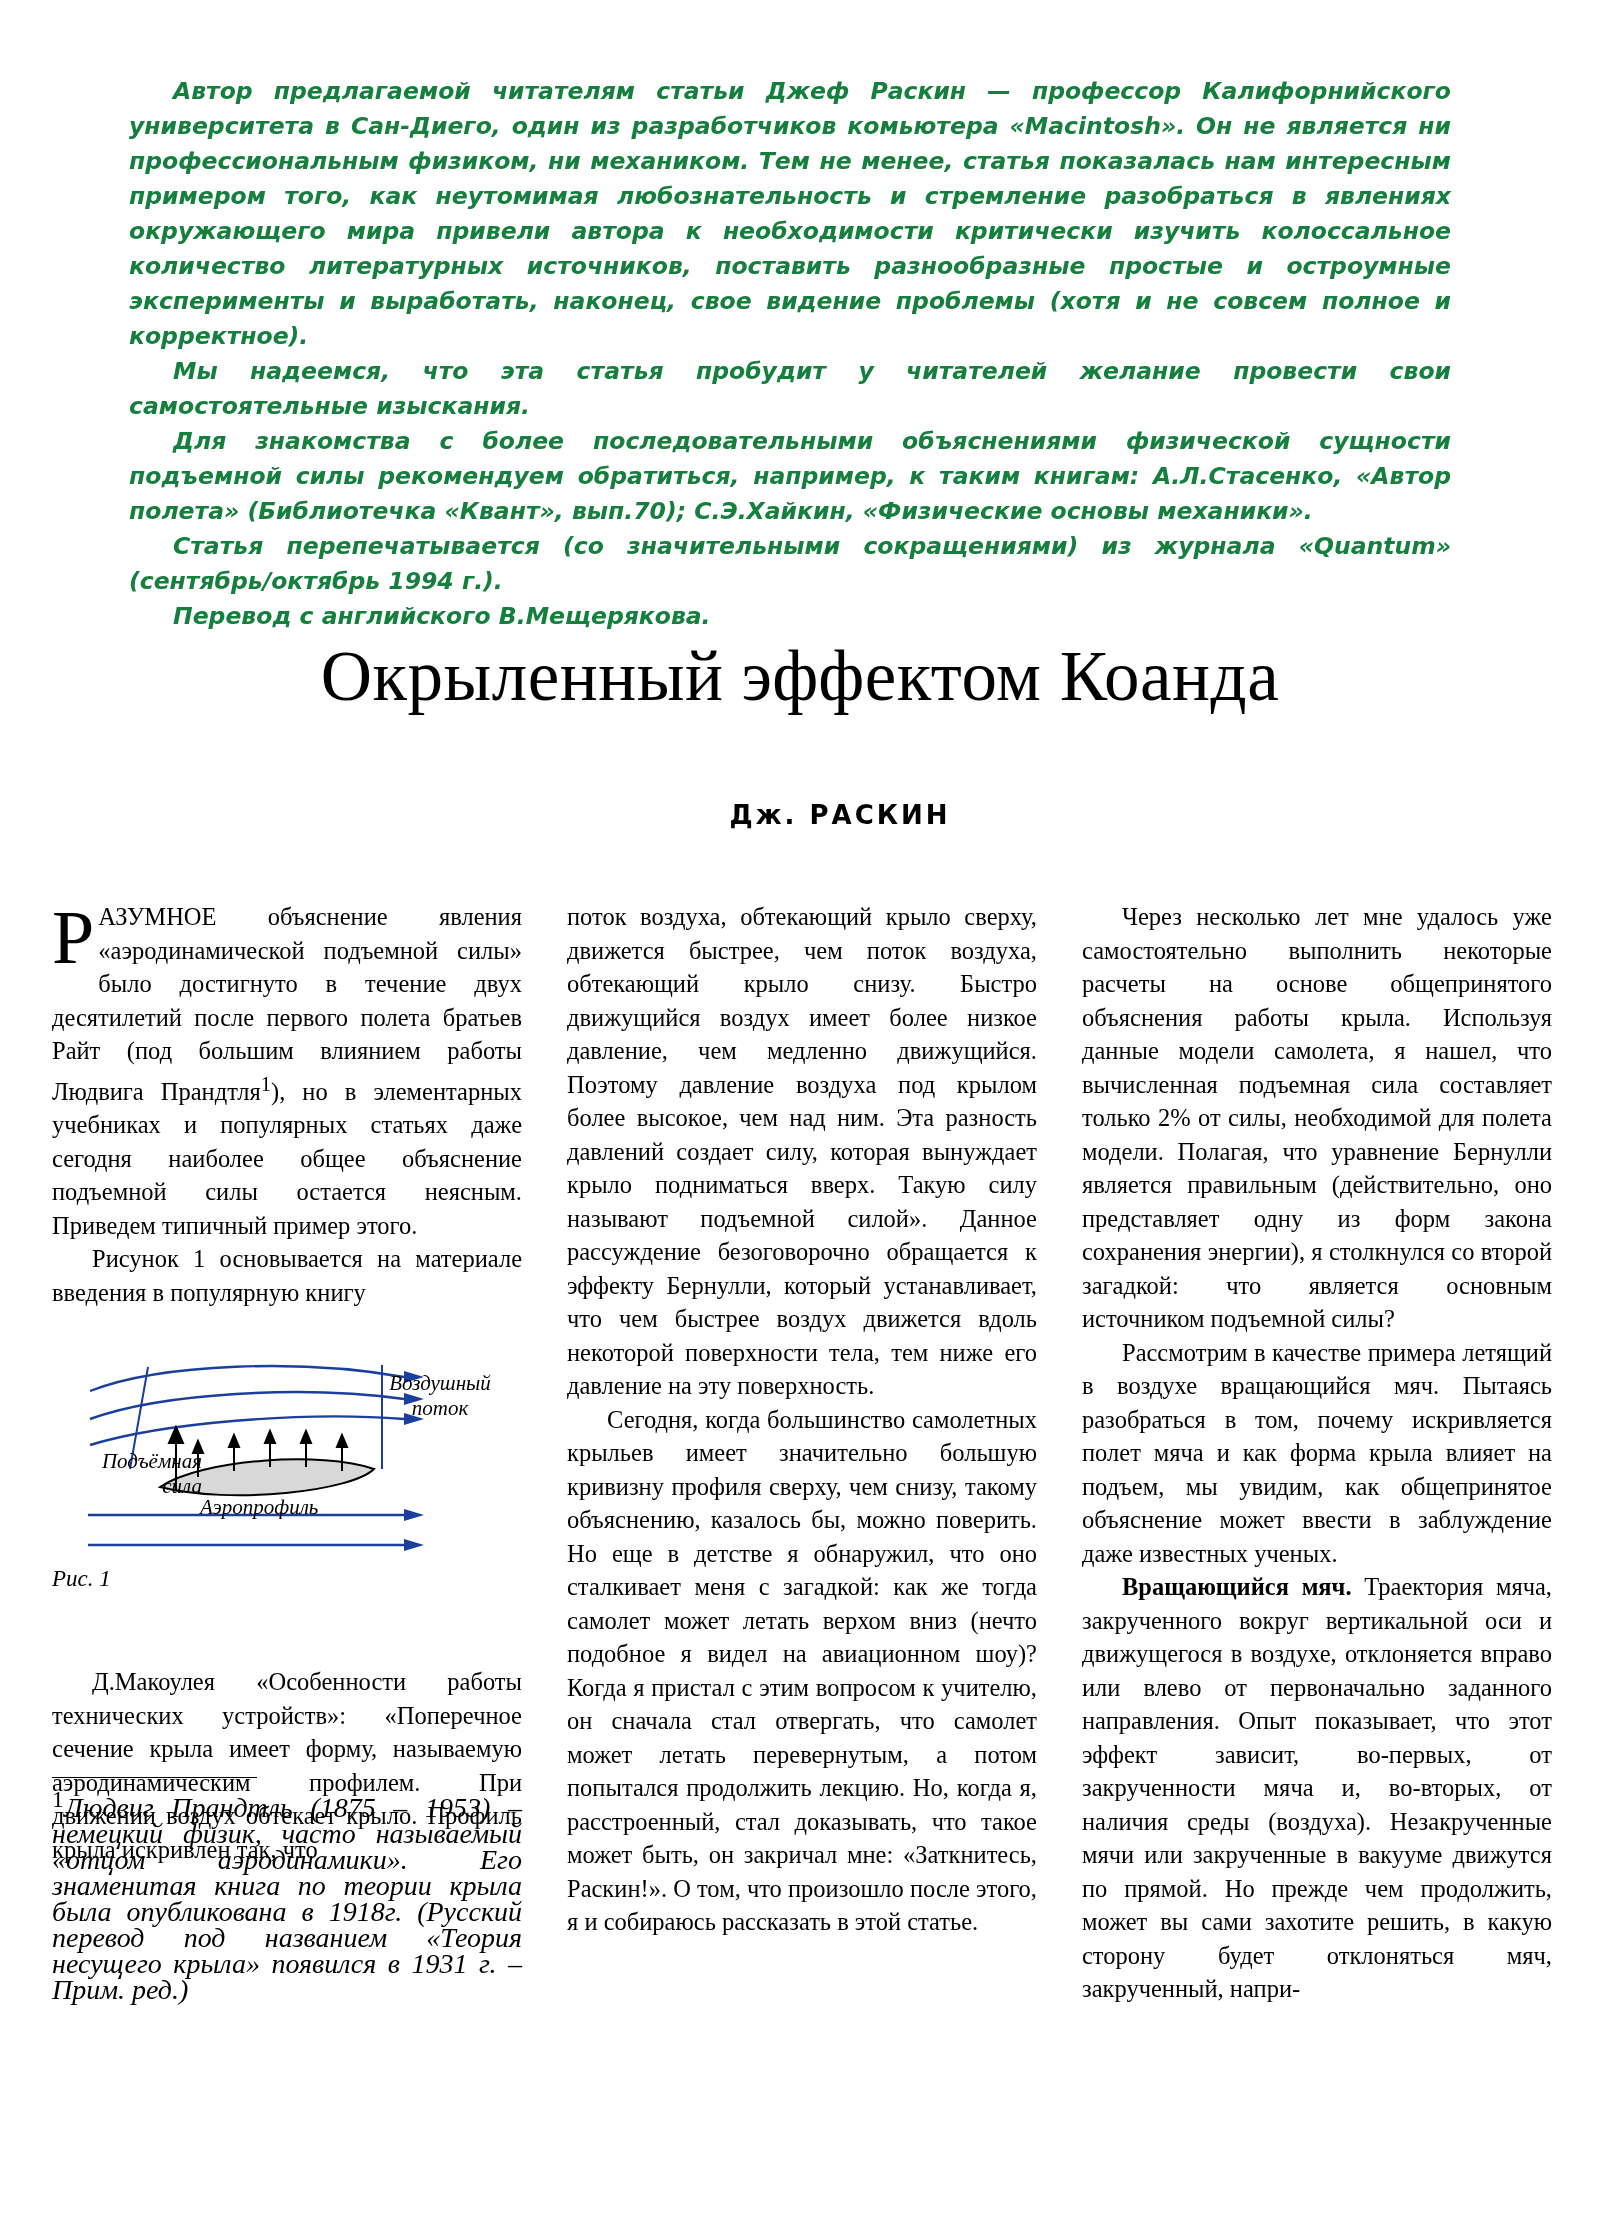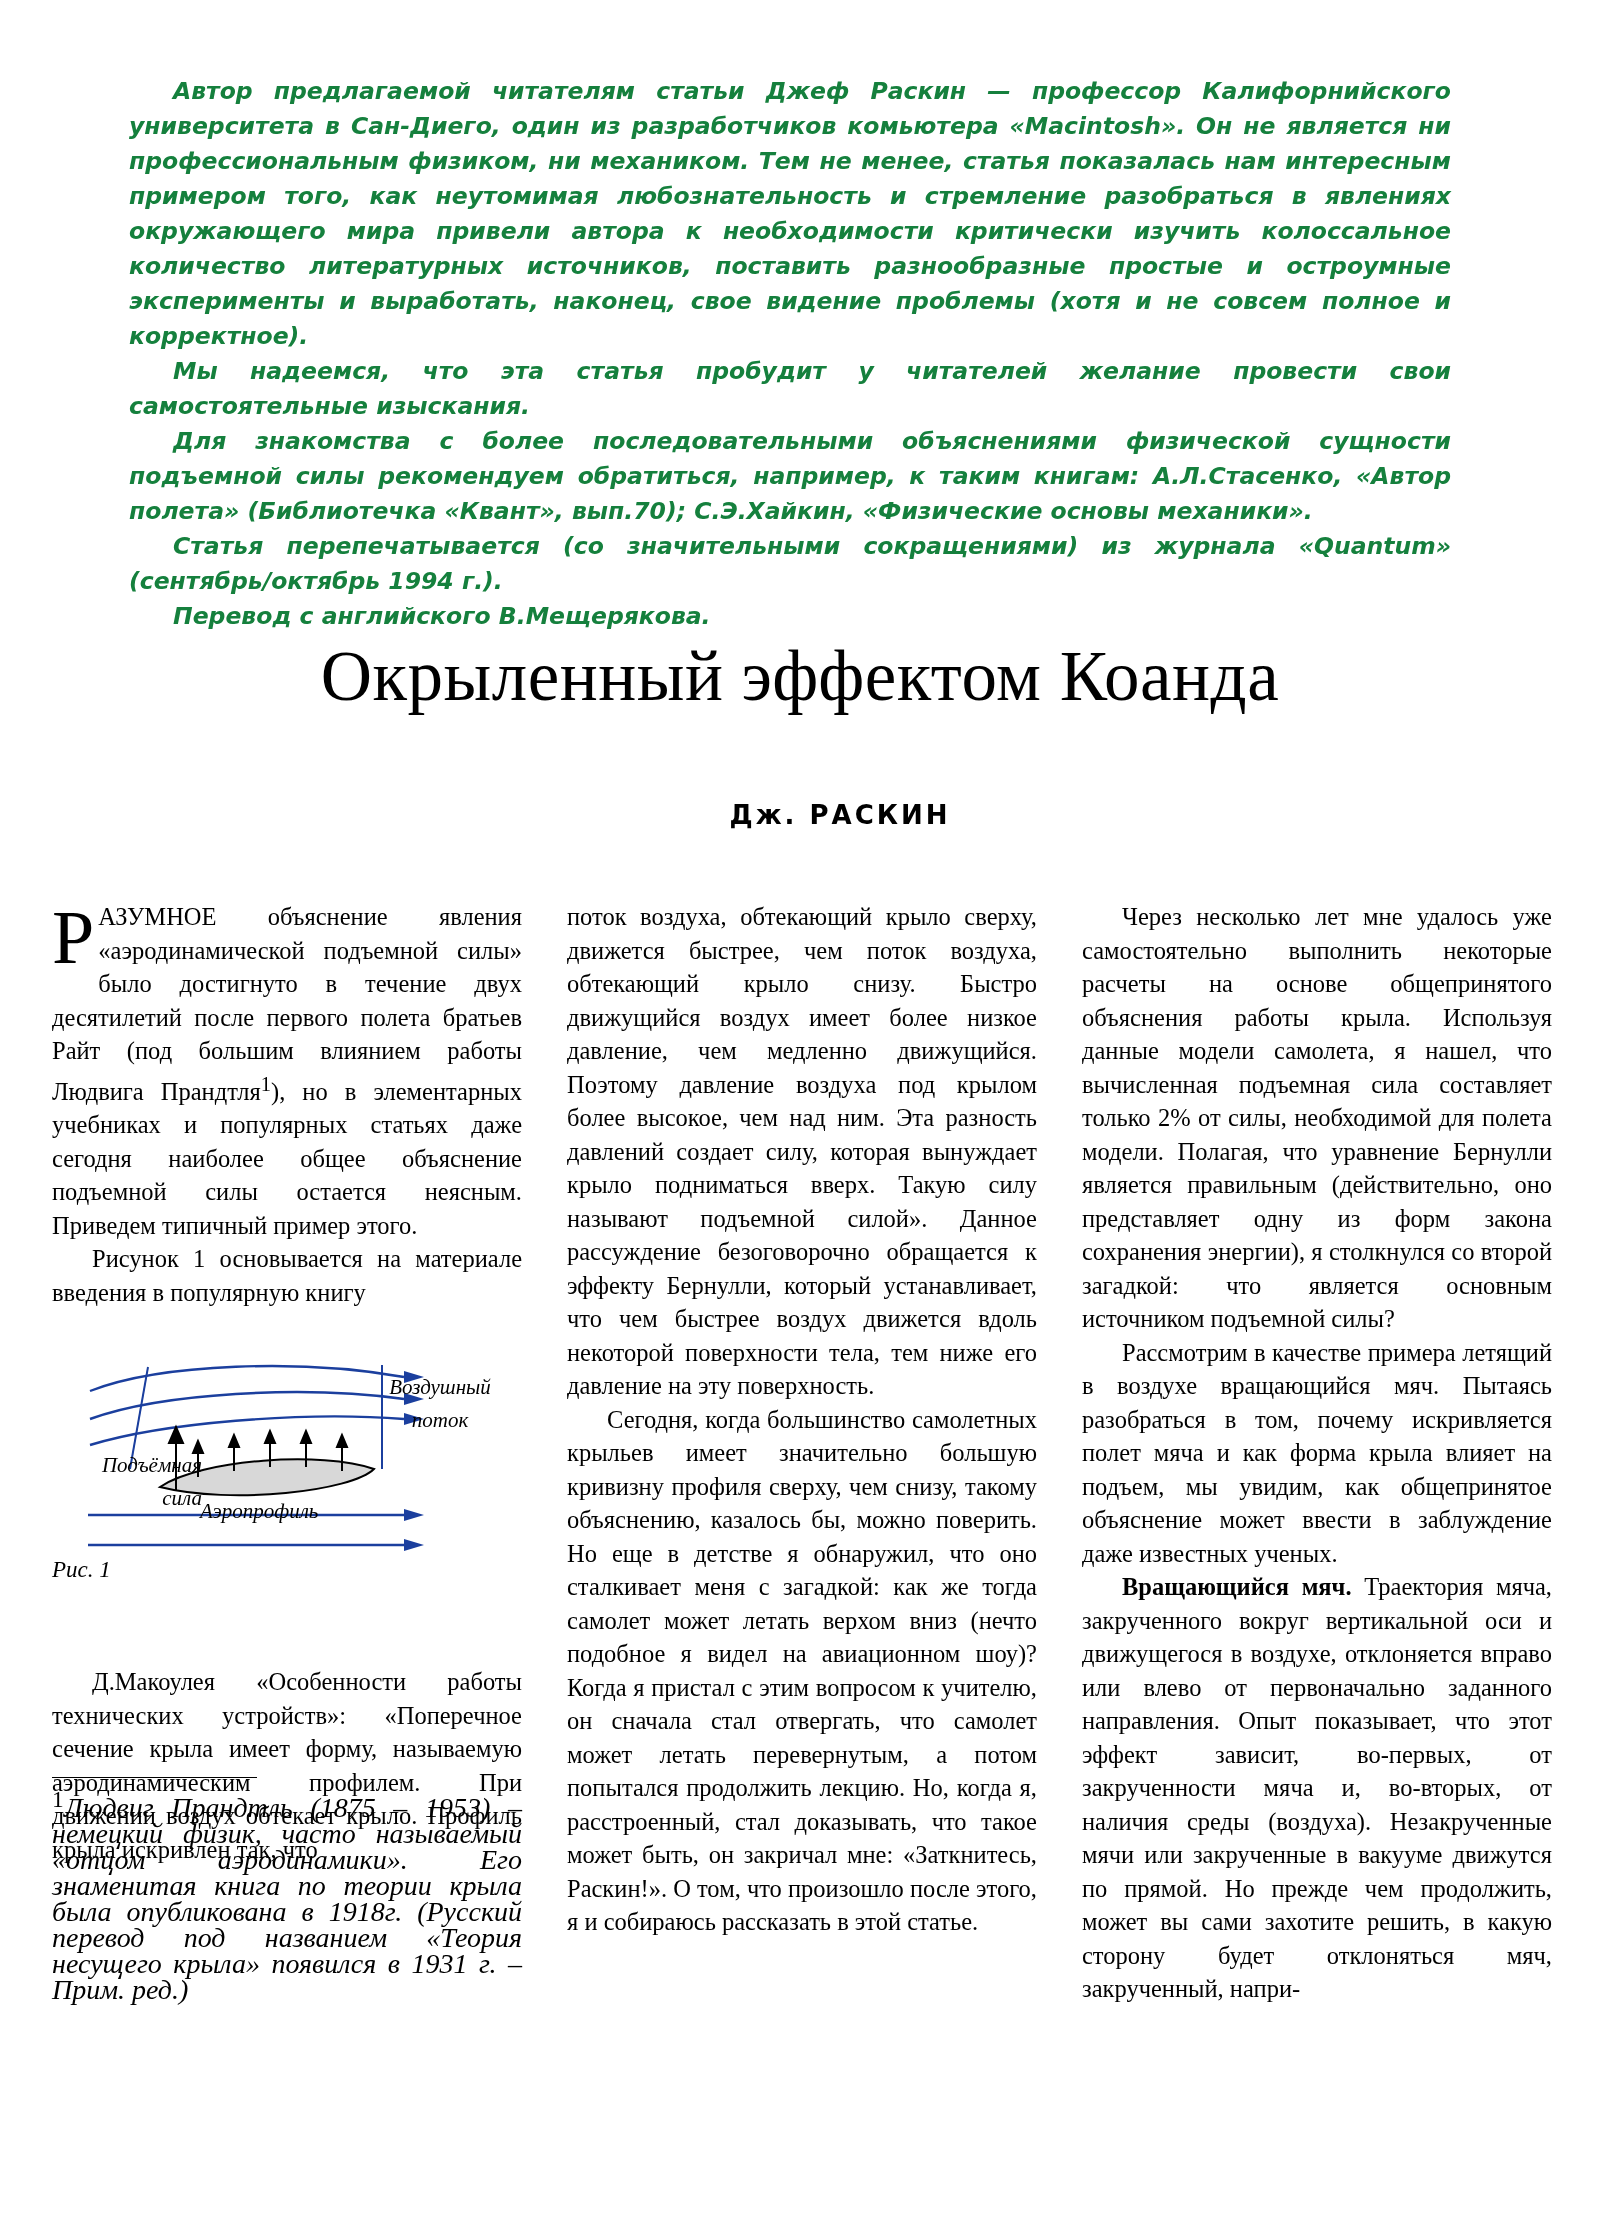--- a/index.html
+++ b/index.html
@@ -128,7 +128,7 @@
     font-family: "Liberation Serif", serif;
     font-style: italic;
     font-size: 21px;
-    line-height: 33px;
+    line-height: 25px;
     color: #000;
   }
 

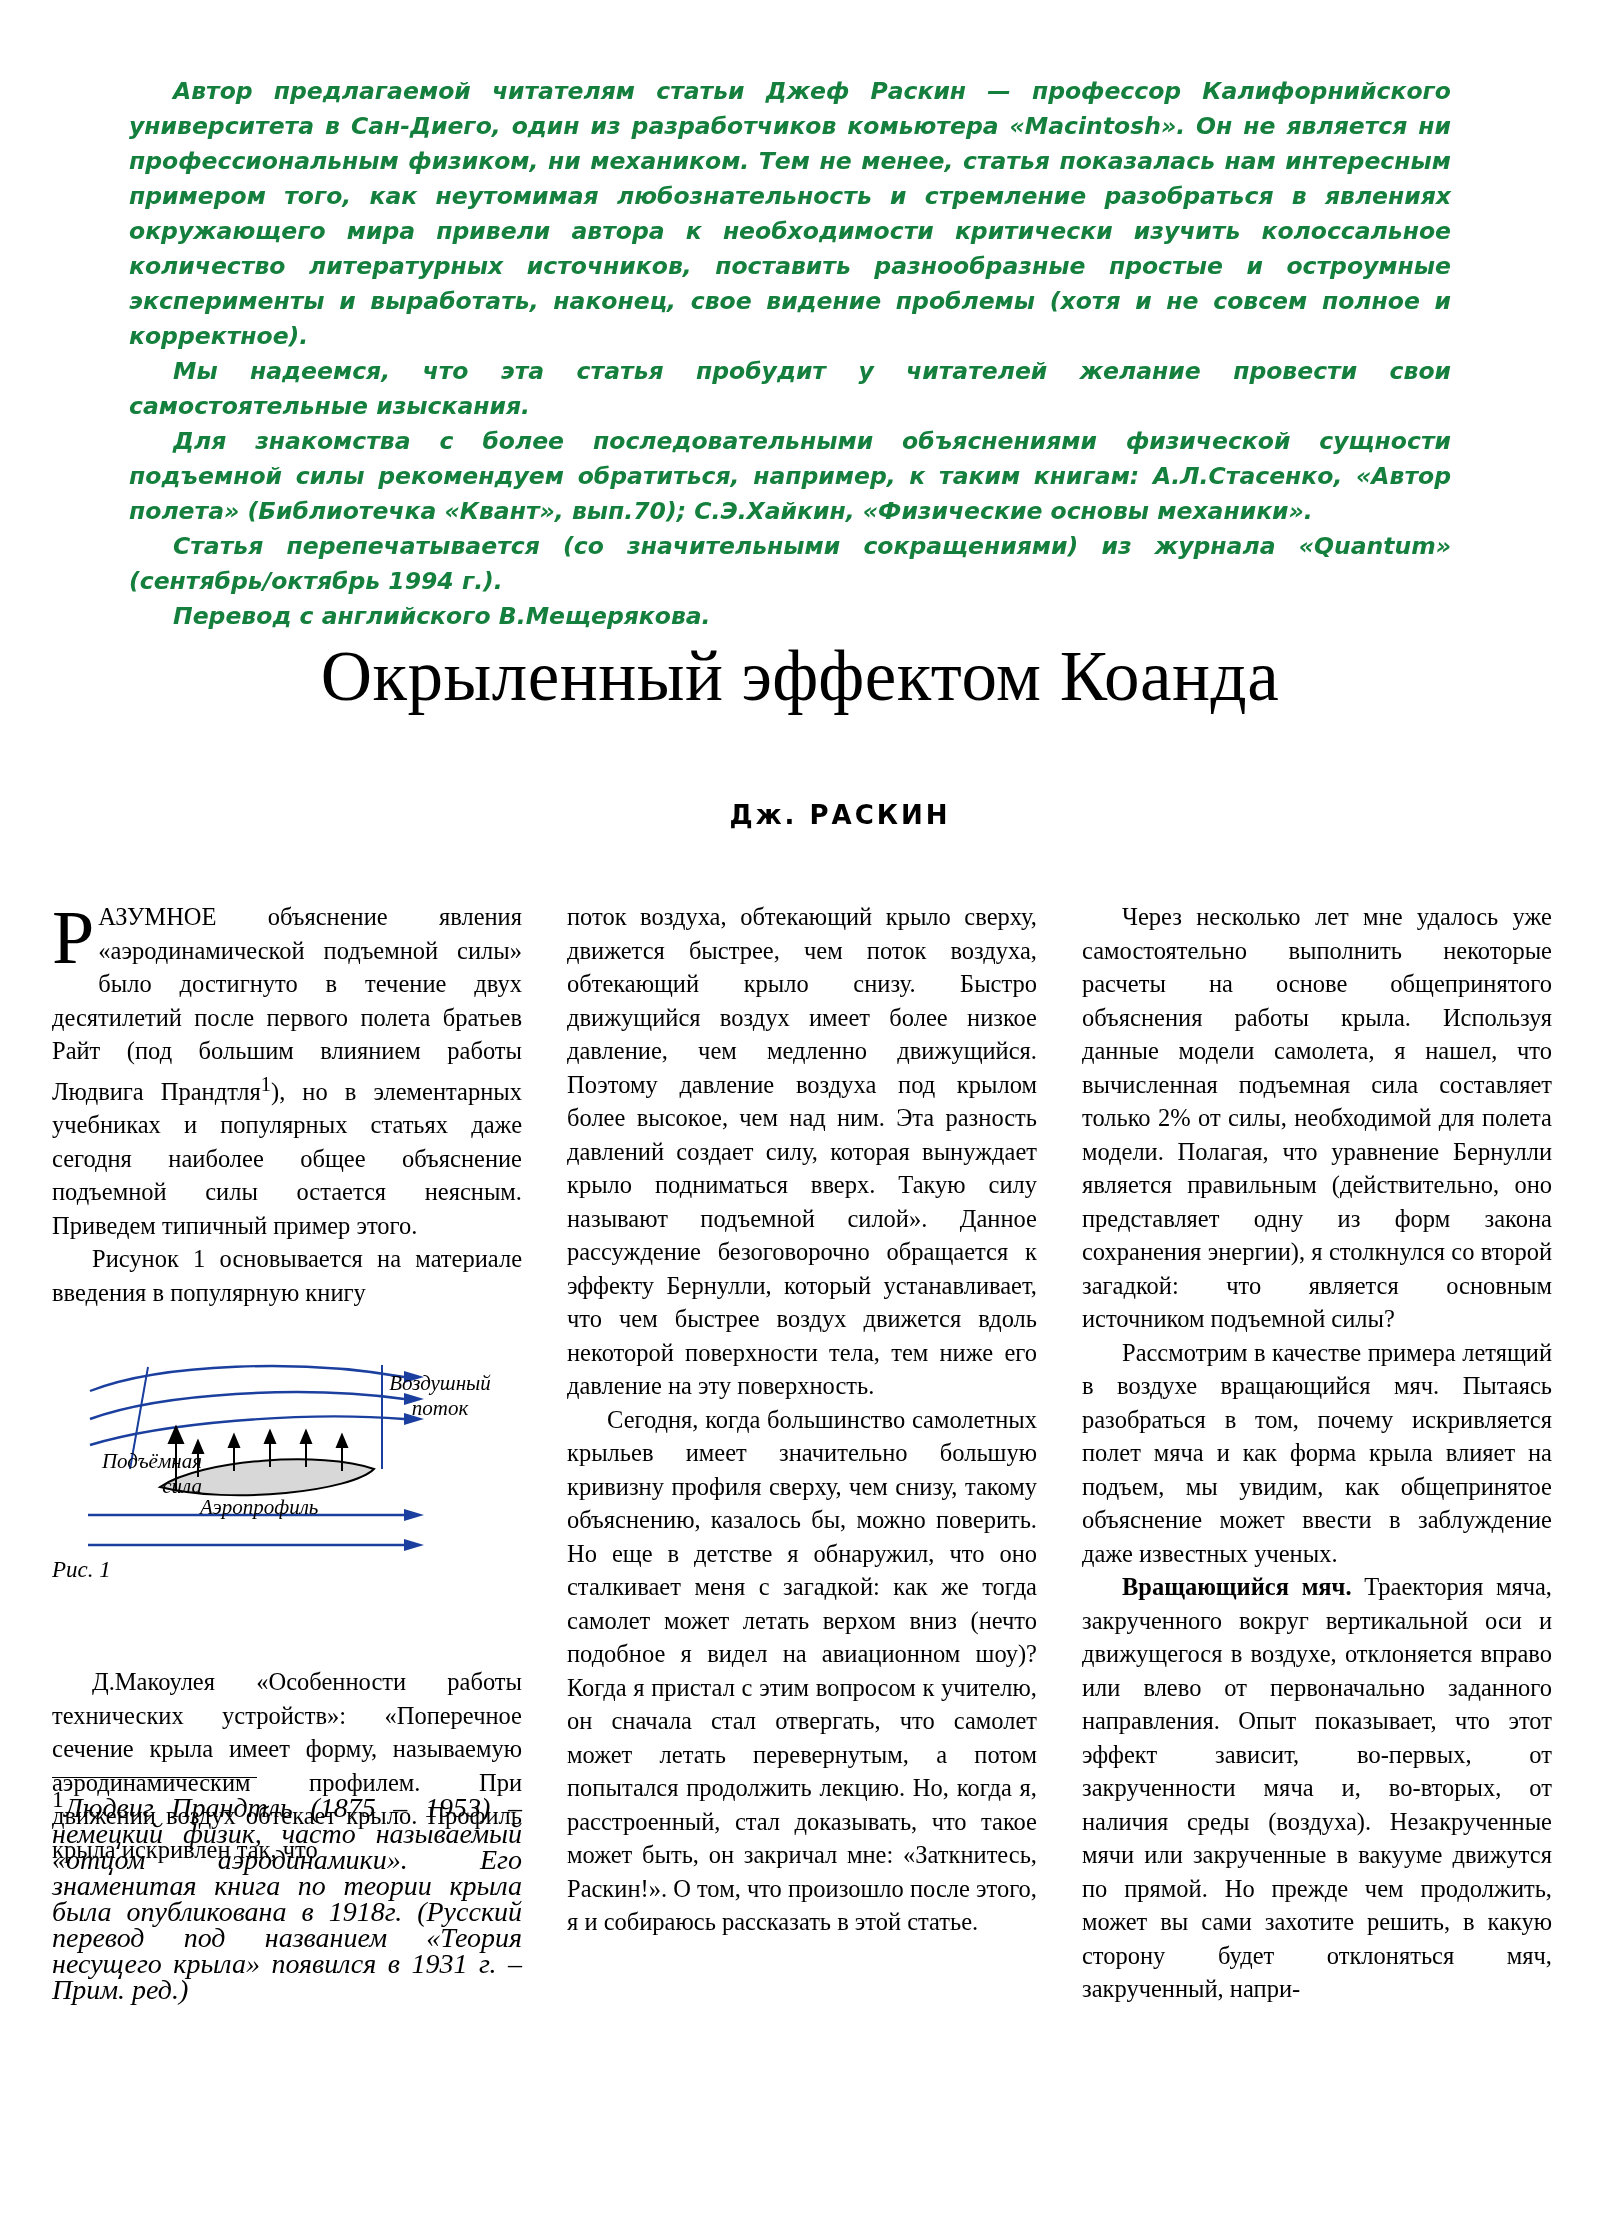--- a/index.html
+++ b/index.html
@@ -121,7 +121,7 @@
     font-family: "Liberation Serif", serif;
     font-style: italic;
     font-size: 23px;
-    margin-top: 2px;
+    margin-top: 11px;
   }
   .fig-label {
     position: absolute;

